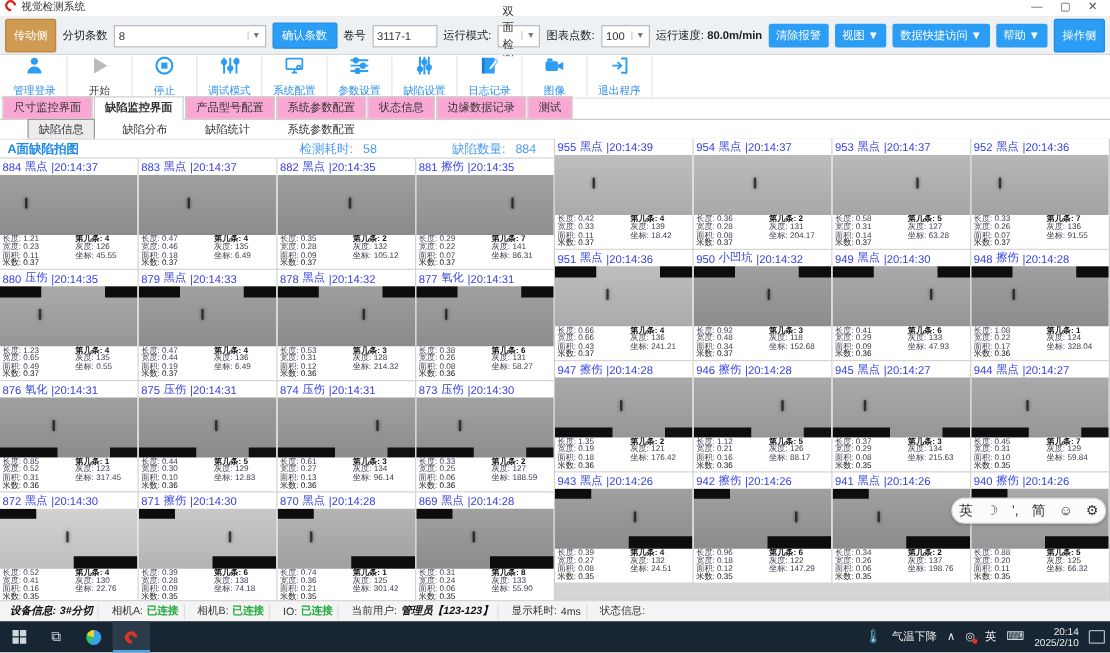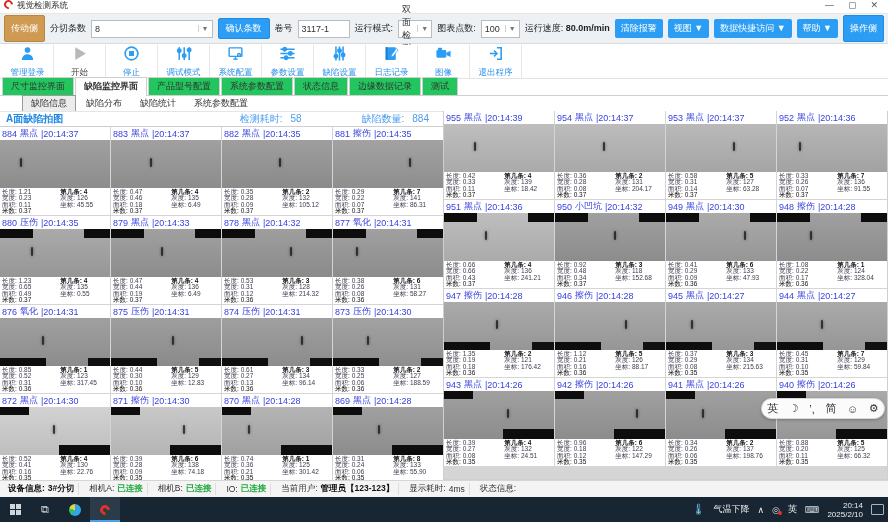--- a/index.html
+++ b/index.html
@@ -45,7 +45,7 @@
   .tabs1 { position:absolute; top:80px; left:0; right:0; height:16px; display:flex; align-items:flex-end;
     padding-left:2px; border-bottom:1px solid #cfcfcf; background:#fff; }
   .tab { font-size:9px; color:#333; padding:2px 8px 2px; border:1px solid #cfcfcf; border-bottom:none;
-    background:#22c55e; margin-right:1px; white-space:nowrap; }
+    background:#f9a8d4; margin-right:1px; white-space:nowrap; }
   .tab.active { background:#fff; font-weight:bold; position:relative; top:1px; padding-bottom:3px; }
   .tabs2 { position:absolute; top:96px; left:0; right:0; height:15px; display:flex; align-items:center;
     gap:2px; padding-left:22px; background:#fff; font-size:9px;text-align:center; }

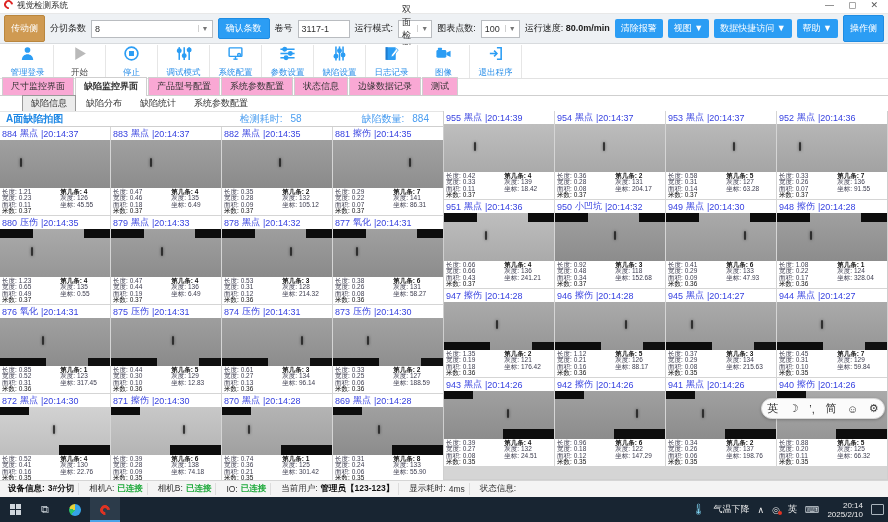--- a/index.html
+++ b/index.html
@@ -48,7 +48,7 @@
     background:#f9a8d4; margin-right:1px; white-space:nowrap; }
   .tab.active { background:#fff; font-weight:bold; position:relative; top:1px; padding-bottom:3px; }
   .tabs2 { position:absolute; top:96px; left:0; right:0; height:15px; display:flex; align-items:center;
-    gap:2px; padding-left:22px; background:#fff; font-size:9px;text-align:center; }
+    gap:14px; padding-left:22px; background:#fff; font-size:9px;text-align:center; }
   .subtab { color:#333; padding:1px 8px; white-space:nowrap; }
   .subtab.active { border:1px solid #9a9a9a; background:#ececec; }
 

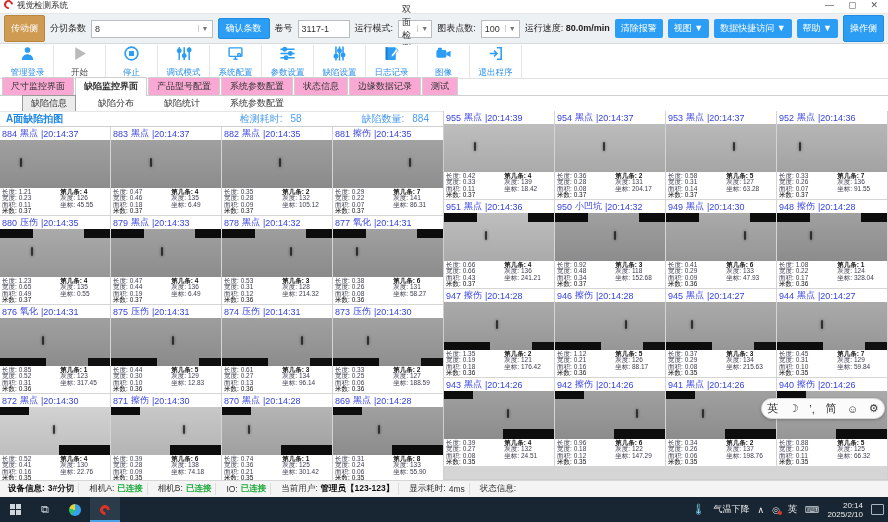--- a/index.html
+++ b/index.html
@@ -92,7 +92,7 @@
     border-top:1px solid #d5d5d5; display:flex; align-items:center; font-size:8.5px; color:#333;
     padding:0 4px; gap:6px; }
   .sb-group { display:flex; gap:3px; align-items:center; padding:0 4px; border-right:1px solid #ddd; height:12px; }
-  .sb-b { font-weight:bold; color:#111; }
+  .sb-b { font-weight:bold; color:#111;font-style:italic; }
   .ok { color:#1faa3c; font-weight:bold; }
 
   

